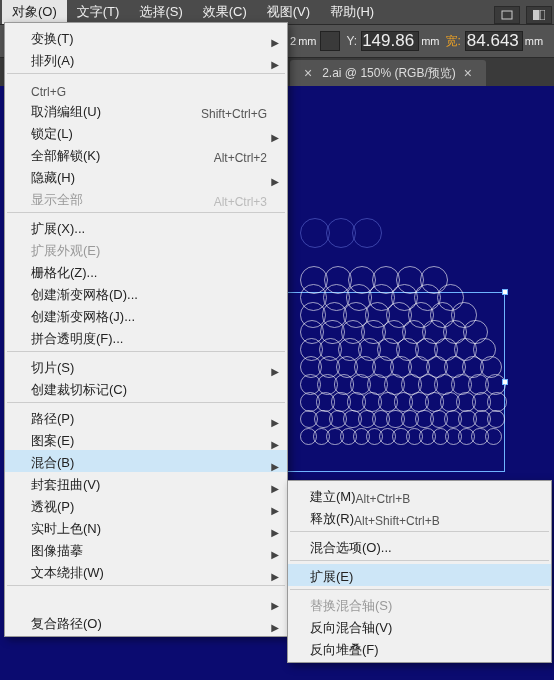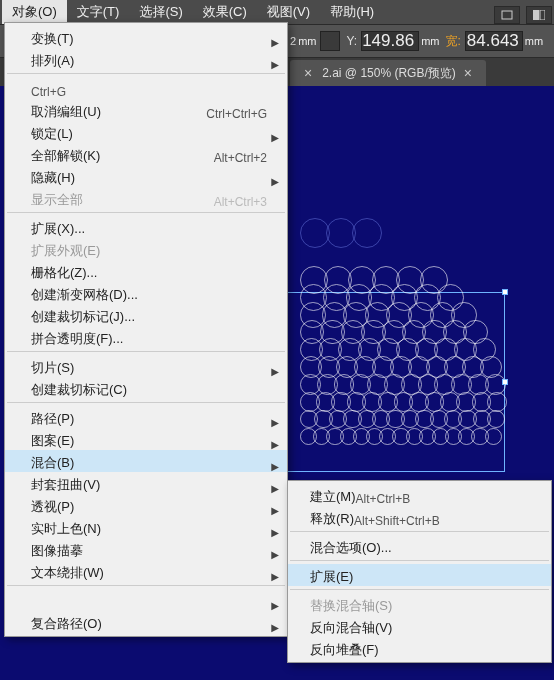--- a/index.html
+++ b/index.html
@@ -410,7 +410,7 @@
     </div>
     <div class="row">
       <span class="label">取消编组(U)</span>
-      <span class="shortcut">Ctrl+Ctrl+G</span>
+      <span class="shortcut">Shift+Ctrl+G</span>
     </div>
     <div class="row">
       <span class="label">锁定(L)</span>

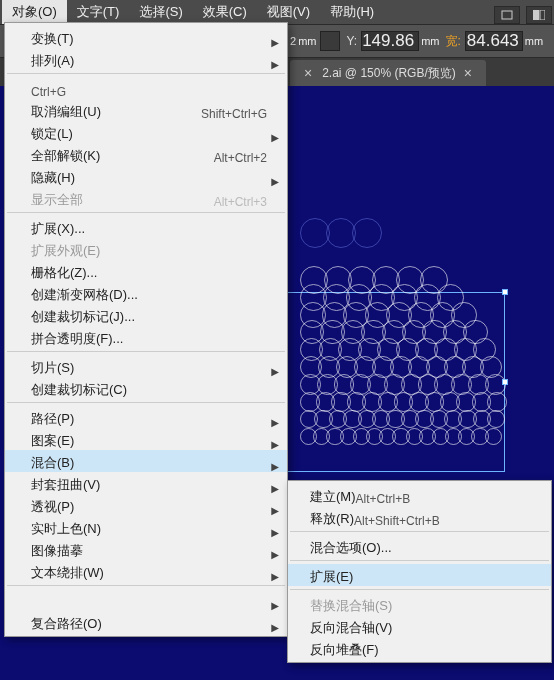--- a/index.html
+++ b/index.html
@@ -442,7 +442,7 @@
       <span class="label">创建渐变网格(D)...</span>
     </div>
     <div class="row">
-      <span class="label">创建裁切标记(J)...</span>
+      <span class="label">创建渐变网格(J)...</span>
     </div>
     <div class="row">
       <span class="label">拼合透明度(F)...</span>

